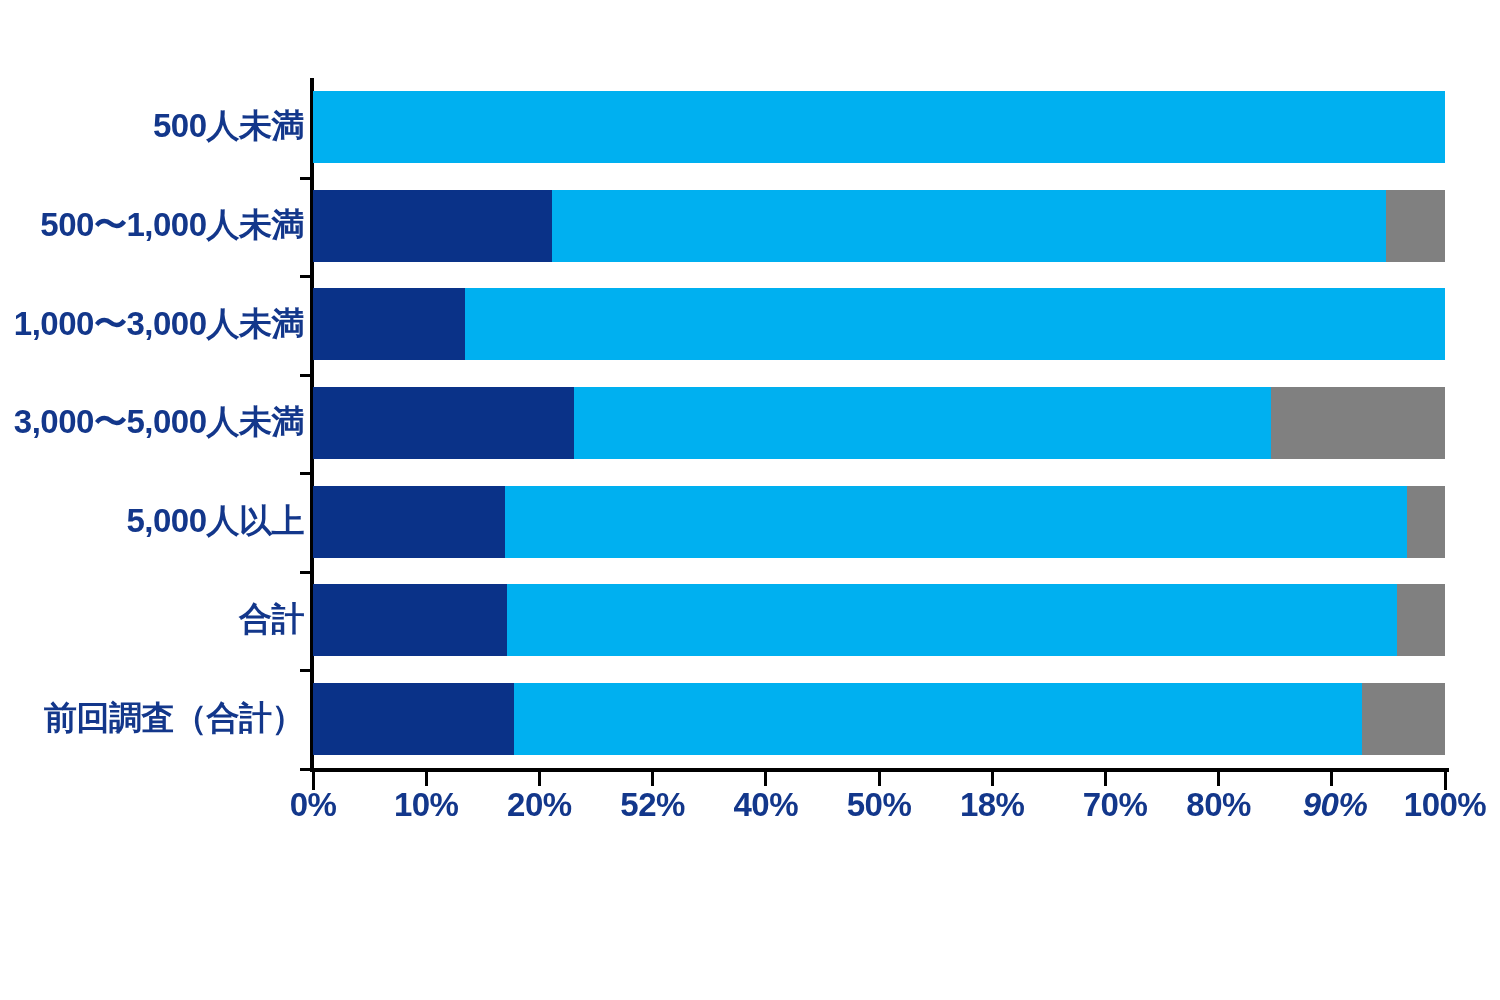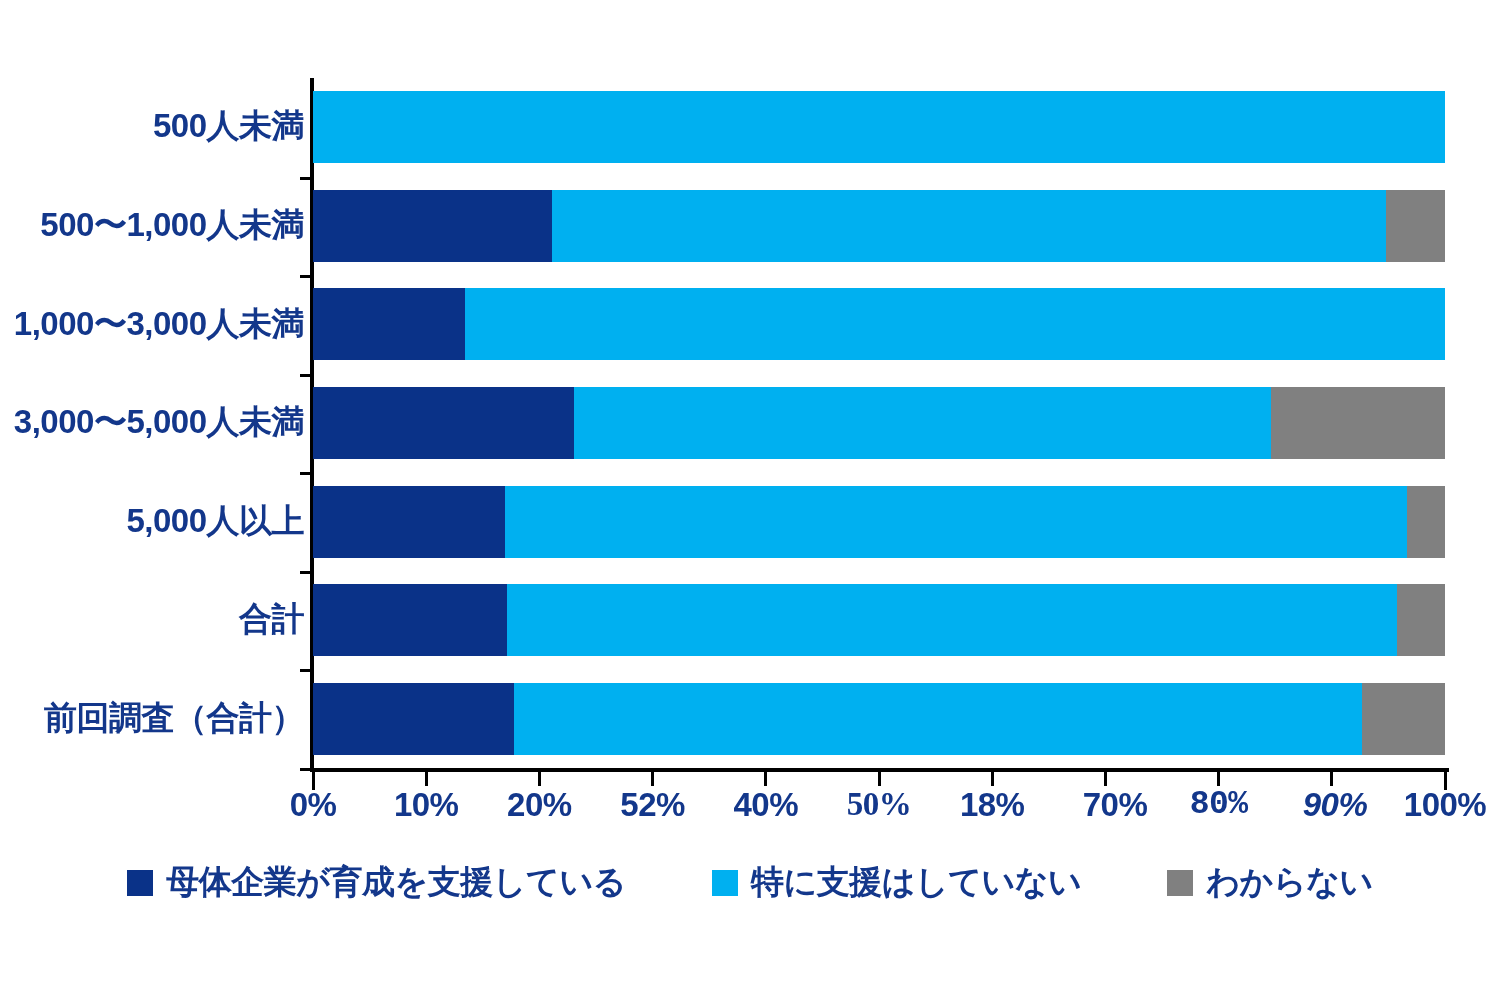--- a/index.html
+++ b/index.html
@@ -207,7 +207,7 @@
       <div class="x-tick-label" style="left: 539.4px;">20%</div>
       <div class="x-tick-label" style="left: 652.6px;">52%</div>
       <div class="x-tick-label" style="left: 765.8px;">40%</div>
-      <div class="x-tick-label" style="left: 879px; font-family: Liberation Serif, serif;">50%</div>
+      <div class="x-tick-label" style="left: 879px;">50%</div>
       <div class="x-tick-label" style="left: 992.2px;">18%</div>
       <div class="x-tick-label" style="left: 1115px;">70%</div>
       <div class="x-tick-label" style="left: 1218.6px; font-family: Liberation Mono, monospace;">80%</div>

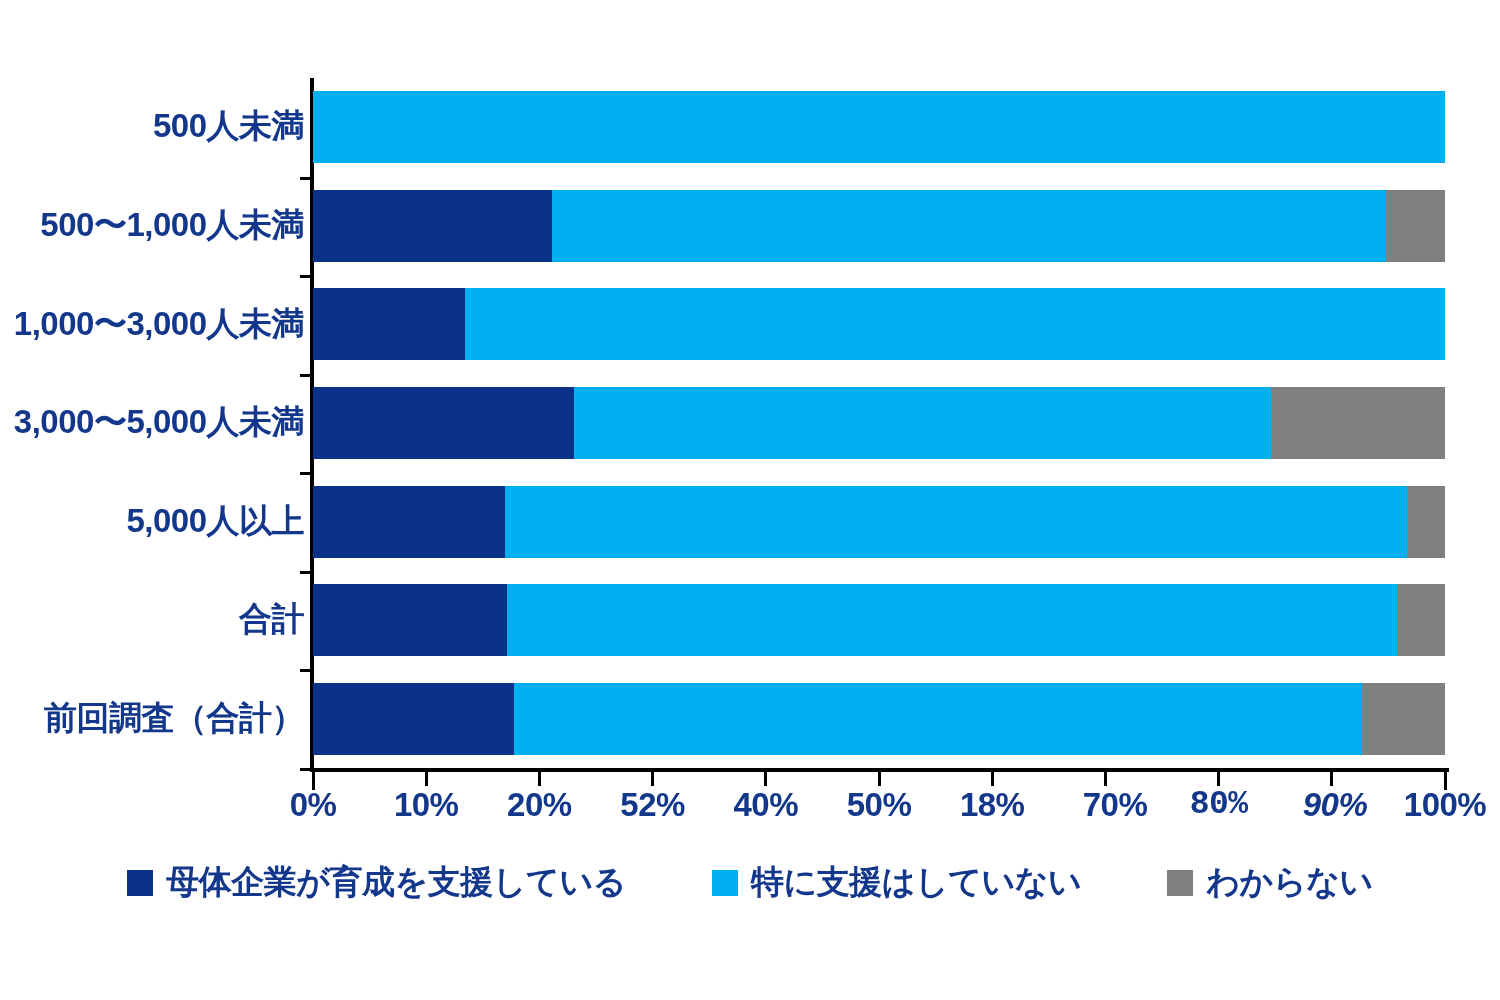--- a/index.html
+++ b/index.html
@@ -210,7 +210,7 @@
       <div class="x-tick-label" style="left: 879px;">50%</div>
       <div class="x-tick-label" style="left: 992.2px;">18%</div>
       <div class="x-tick-label" style="left: 1115px;">70%</div>
-      <div class="x-tick-label" style="left: 1218.6px; font-family: Liberation Mono, monospace;">80%</div>
+      <div class="x-tick-label" style="left: 1218.6px;">80%</div>
       <div class="x-tick-label" style="left: 1335px; font-style: italic;">90%</div>
       <div class="x-tick-label" style="left: 1445px;">100%</div>
     </div>

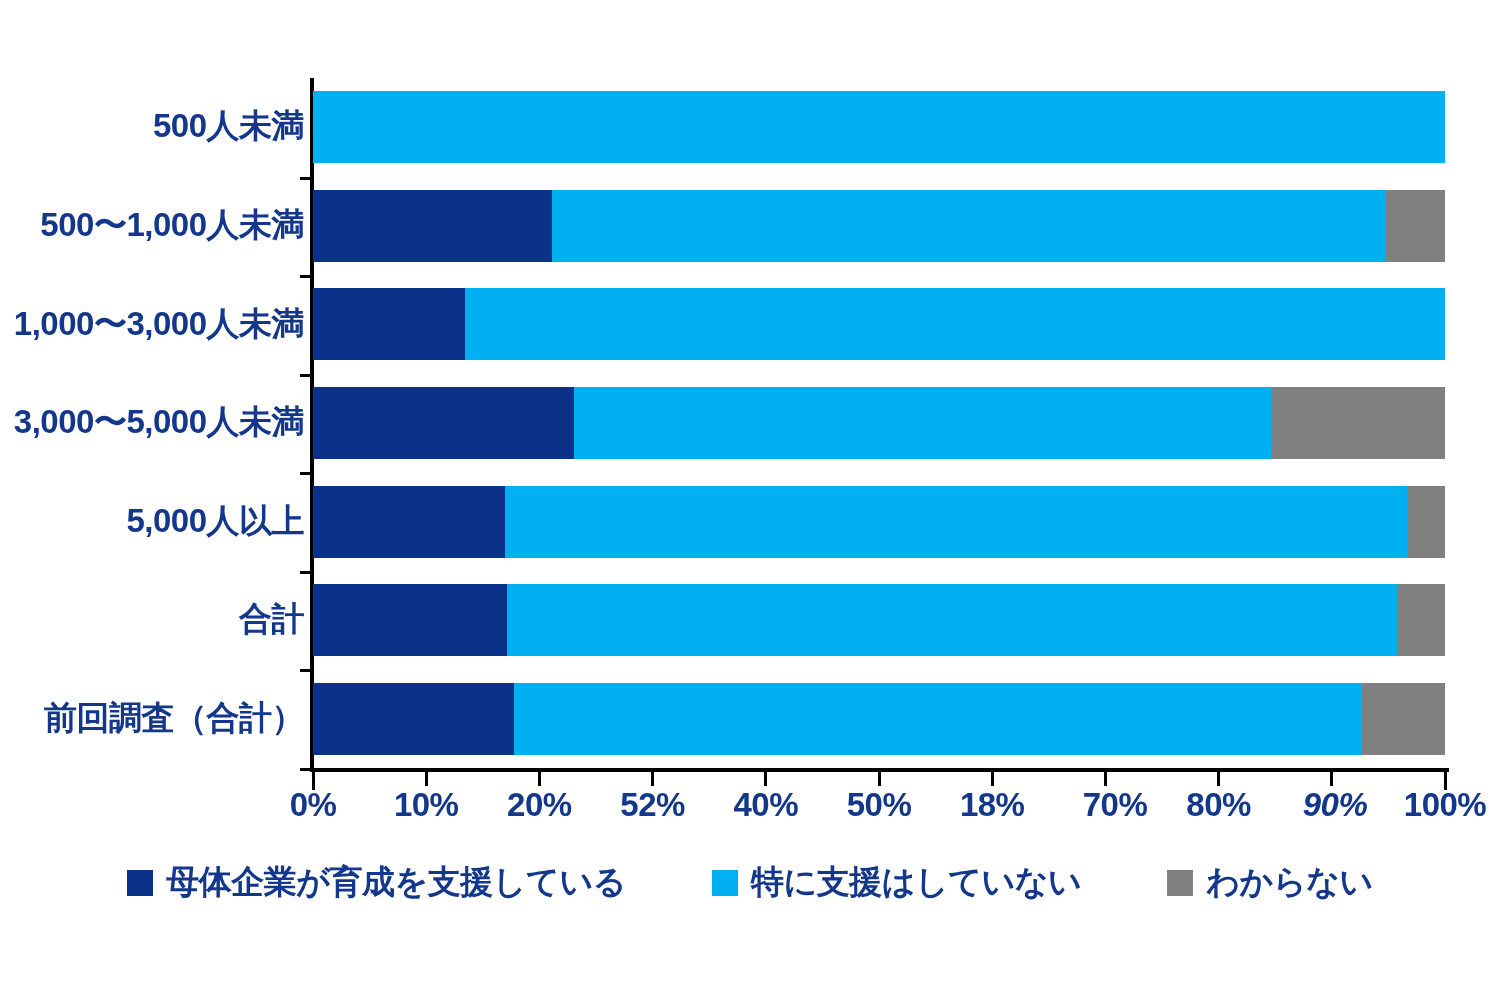--- a/index.html
+++ b/index.html
@@ -215,20 +215,6 @@
       <div class="x-tick-label" style="left: 1445px;">100%</div>
     </div>
 
-  <div class="legend" id="legend">
-      <div class="legend-item">
-        <span class="legend-swatch" style="background: rgb(10, 50, 136);"></span>
-        <span class="legend-text">母体企業が育成を支援している</span>
-      </div>
-      <div class="legend-item">
-        <span class="legend-swatch" style="background: rgb(0, 176, 240);"></span>
-        <span class="legend-text">特に支援はしていない</span>
-      </div>
-      <div class="legend-item">
-        <span class="legend-swatch" style="background: rgb(128, 128, 128);"></span>
-        <span class="legend-text">わからない</span>
-      </div>
-    </div>
 
 </div>
 

